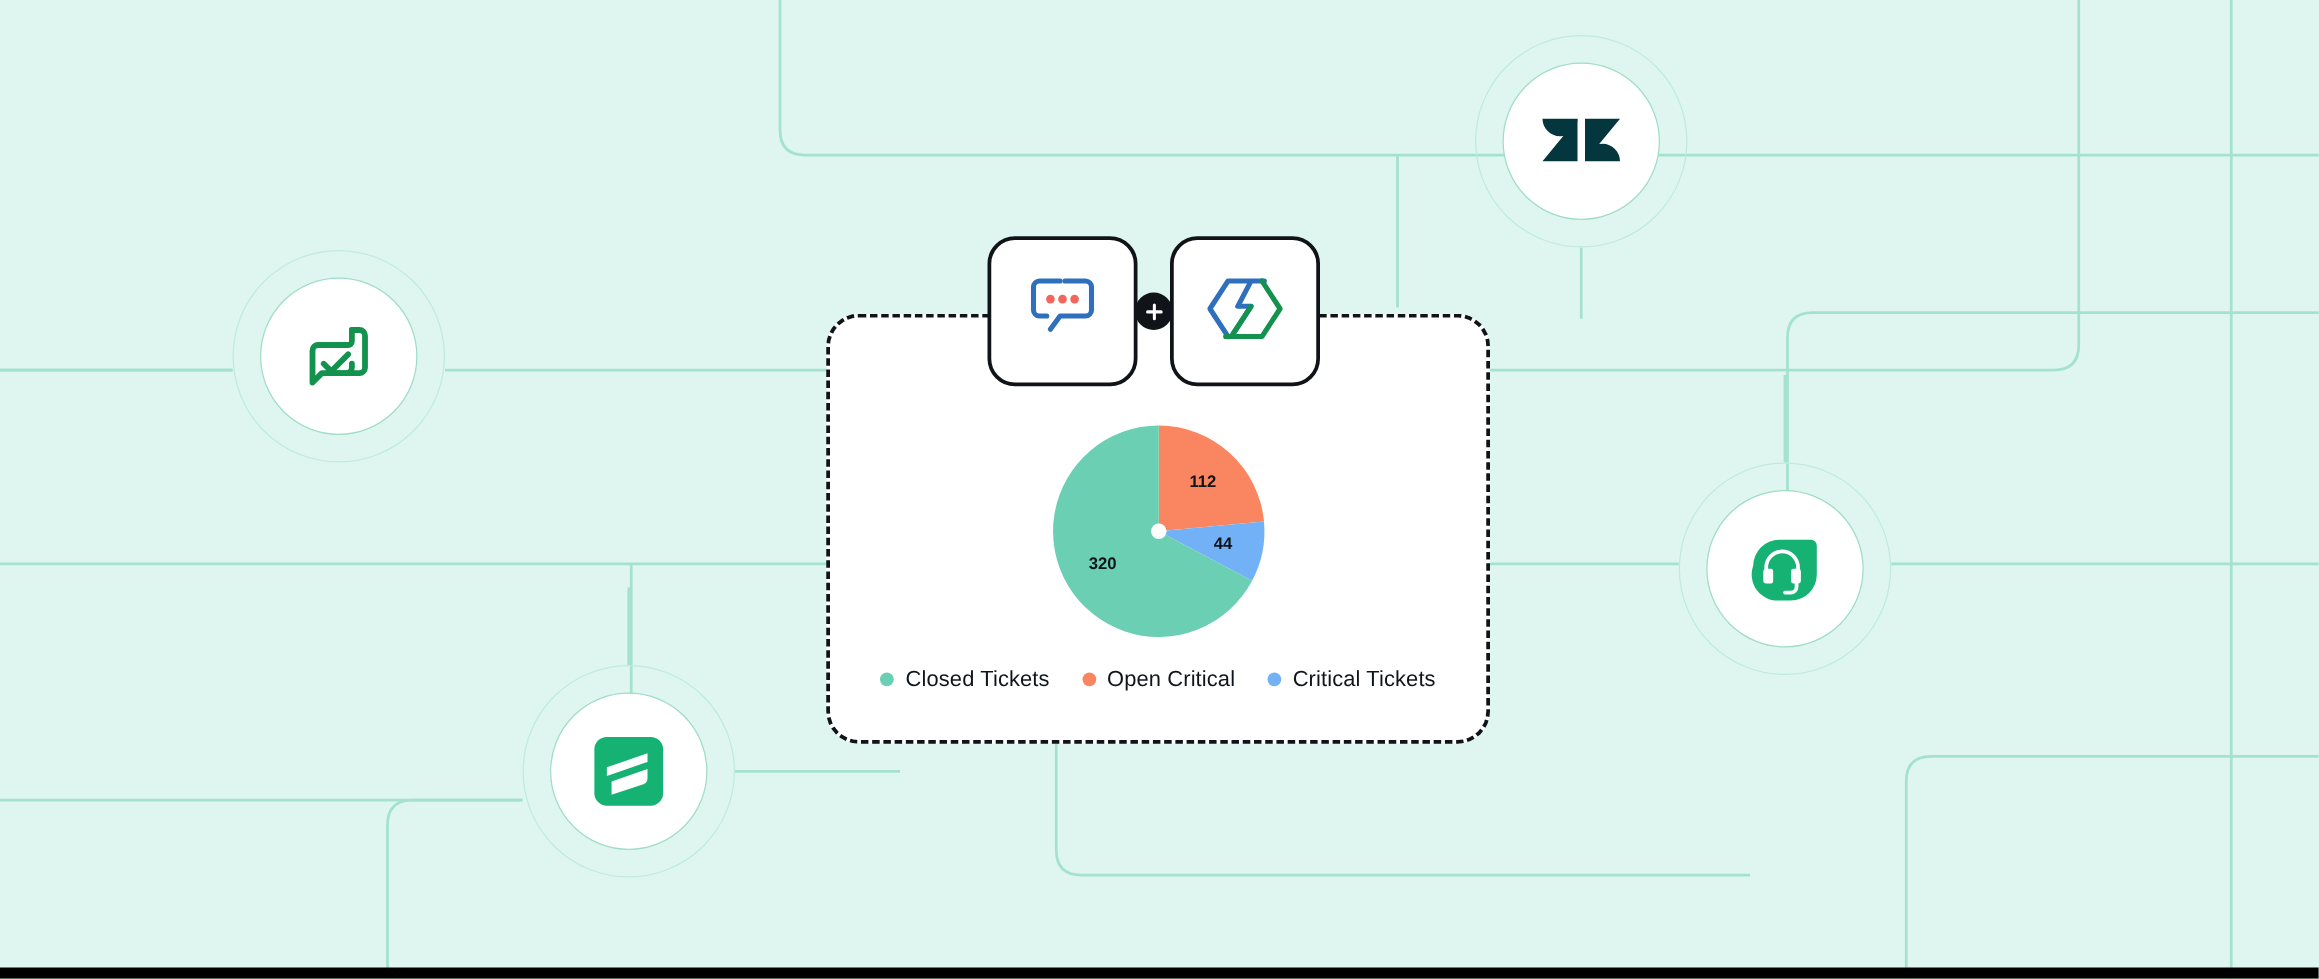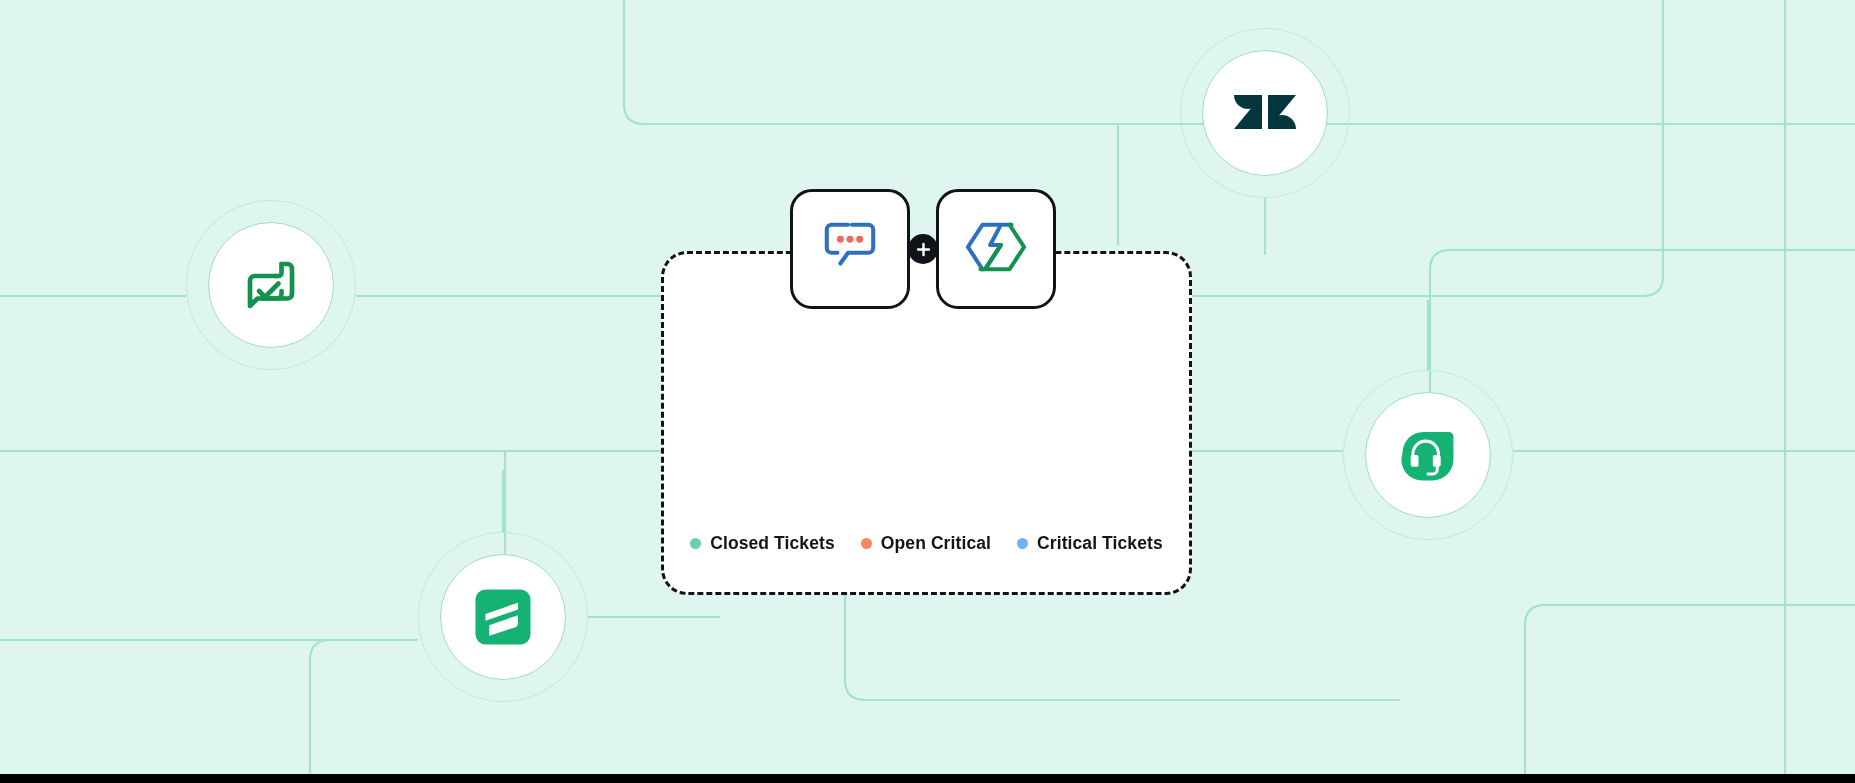--- a/index.html
+++ b/index.html
@@ -182,6 +182,22 @@
 
   <div id="ticket-card">
 
+    <div id="pie-wrap">
+      <svg id="pie-svg" width="178" height="178" viewBox="0 0 200 200">
+
+        <g id="pie-slices">
+            <path d="M 100 100 L 100 5 A 95 95 0 0 1 194.59474674802829 91.23450585098631 Z" fill="#F98660"></path>
+            <path d="M 100 100 L 194.59474674802829 91.23450585098631 A 95 95 0 0 1 183.8931002896793 144.57519179752128 Z" fill="#72B1F5"></path>
+            <path d="M 100 100 L 183.8931002896793 144.57519179752128 A 95 95 0 1 1 99.99999999999999 5 Z" fill="#6BCFB4"></path>
+          </g>
+        <circle cx="100" cy="100" r="7" fill="#FFFFFF"></circle>
+        <g id="pie-labels">
+            <text x="139.68067341078222" y="56.47237477570318" text-anchor="middle" dominant-baseline="middle" class="pie-label">112</text>
+            <text x="157.7492145790956" y="111.58612167628038" text-anchor="middle" dominant-baseline="middle" class="pie-label">44</text>
+            <text x="49.517295763490026" y="130.34314705117217" text-anchor="middle" dominant-baseline="middle" class="pie-label">320</text>
+          </g>
+      </svg>
+    </div>
 
     <div id="legend">
       <div class="legend-item">

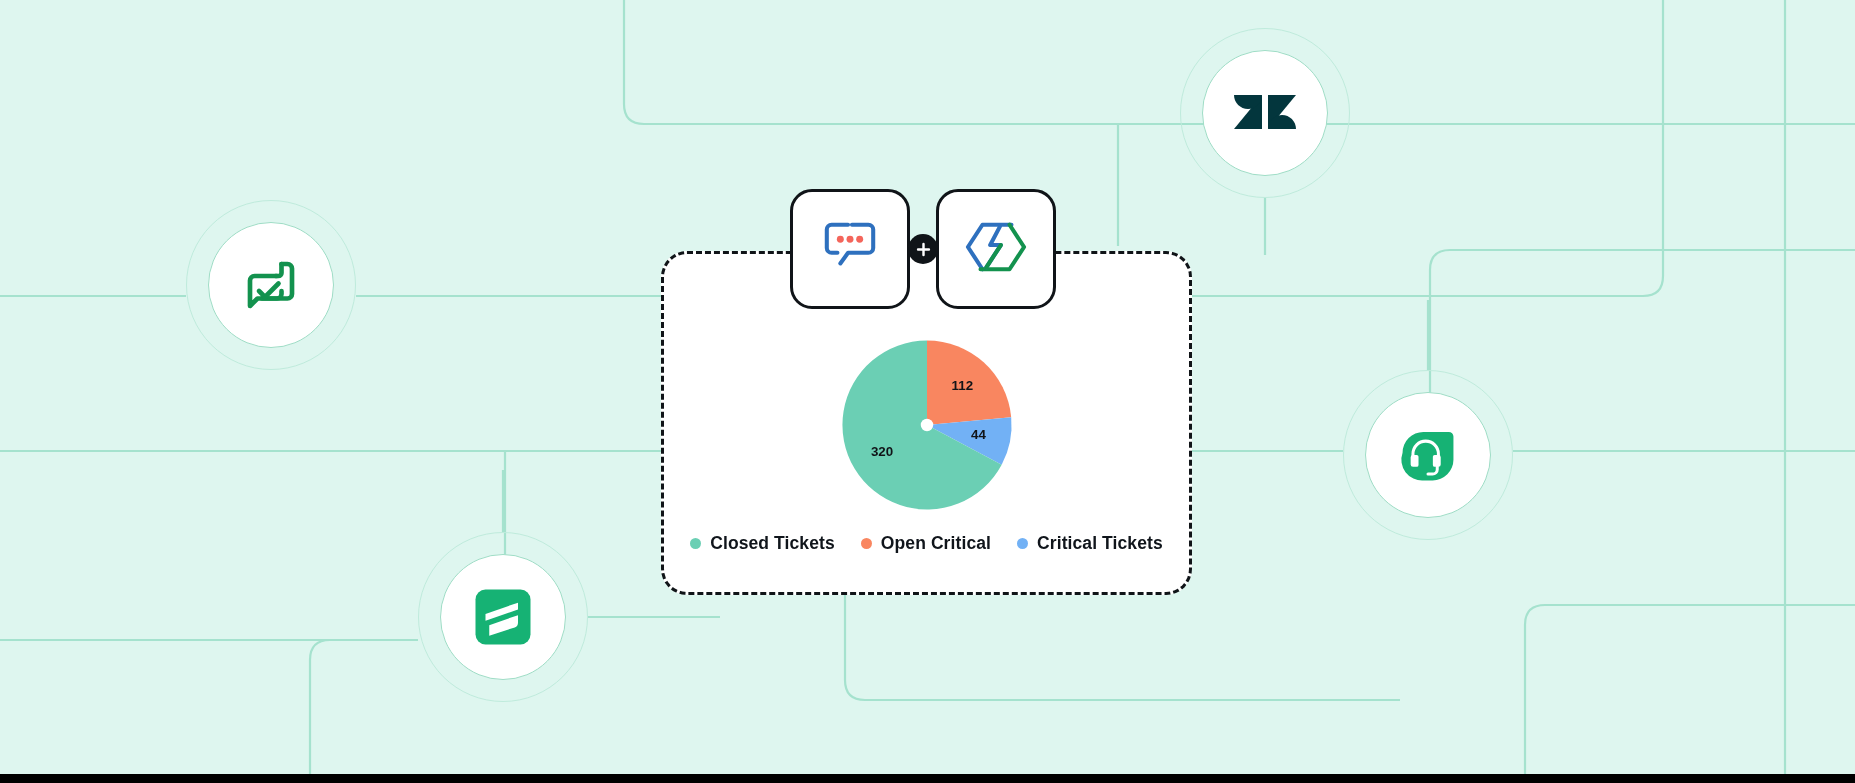--- a/index.html
+++ b/index.html
@@ -79,7 +79,7 @@
   }
   .legend-item { display:flex; align-items:center; gap:9px; }
   .legend-dot { width:11px; height:11px; border-radius:50%; flex:none; }
-  .legend-label { font-size:17.5px; font-weight:700; color:#10151B; letter-spacing:.1px; white-space:nowrap; }
+  .legend-label { font-size:17.5px; font-weight:400; color:#10151B; letter-spacing:.1px; white-space:nowrap; }
 
   
   #bottom-bar { position:absolute; left:0; bottom:0; width:1855px; height:9px; background:#000000; z-index:20; }

